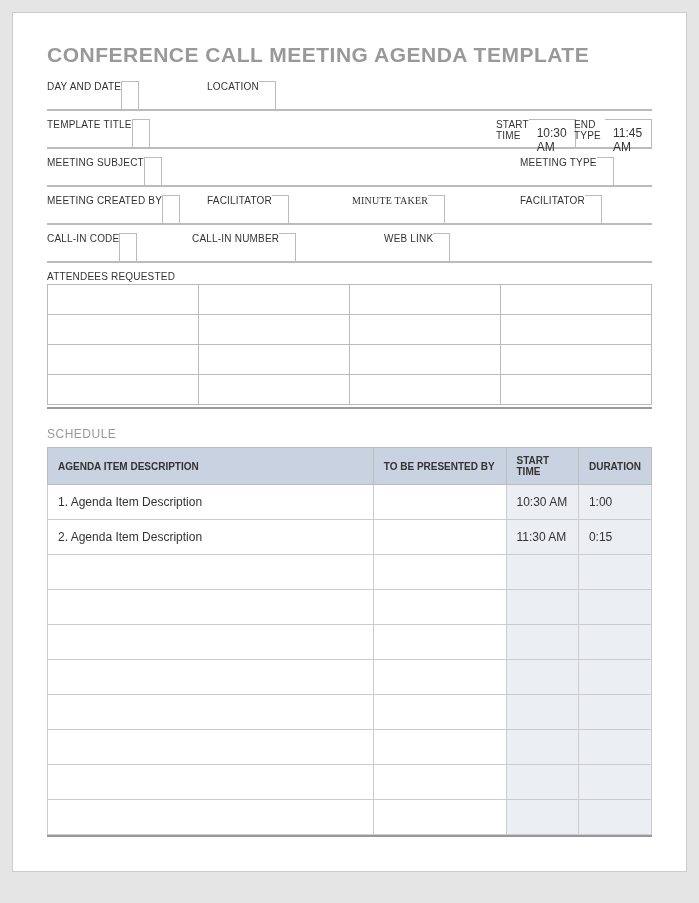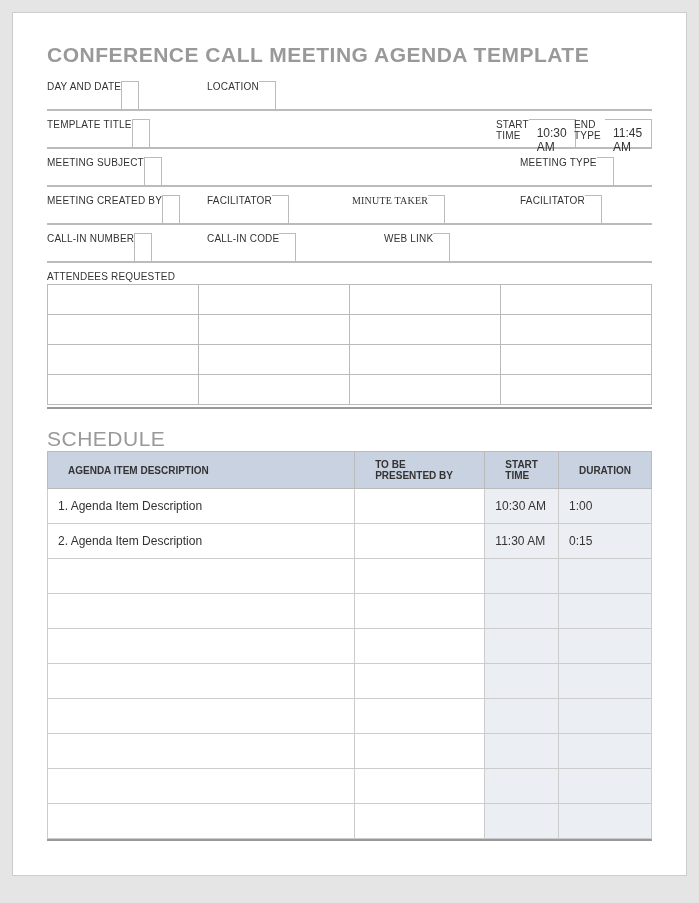--- a/index.html
+++ b/index.html
@@ -170,12 +170,12 @@
 
   <div class="underline-group">
     <div class="row">
+      <div class="field" style="width:145px;">
+        <div class="label">CALL-IN CODE</div>
+        <div class="cell"></div>
+      </div>
       <div class="field" style="width:160px;">
         <div class="label">CALL-IN NUMBER</div>
-        <div class="cell"></div>
-      </div>
-      <div class="field" style="width:145px;">
-        <div class="label">CALL-IN CODE</div>
         <div class="cell"></div>
       </div>
       <div class="field" style="flex:1;margin-left:32px;">

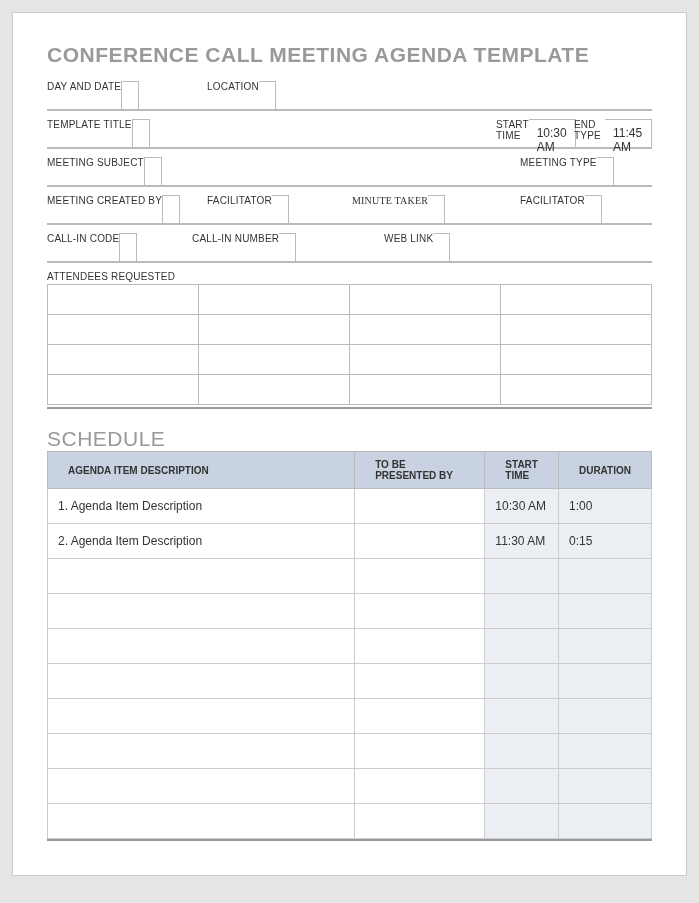--- a/index.html
+++ b/index.html
@@ -68,9 +68,10 @@
     margin-bottom: 18px;
   }
   .section-title {
-    font-size: 21px;
+    font-size: 12px;
     color: #999;
     letter-spacing: 0.5px;
+    margin-bottom: 6px;
     font-weight: normal;
   }
   .schedule {

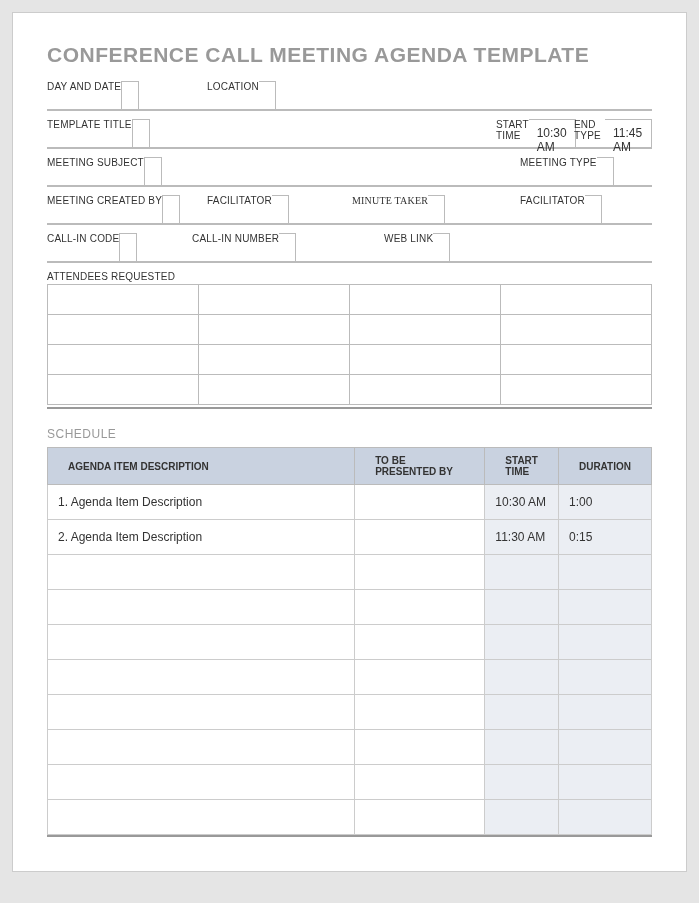--- a/index.html
+++ b/index.html
@@ -83,7 +83,7 @@
     font-size: 10px;
     font-weight: bold;
     text-align: left;
-    padding: 7px 20px;
+    padding: 7px 10px;
     border: 1px solid #bbb;
     color: #333;
   }

